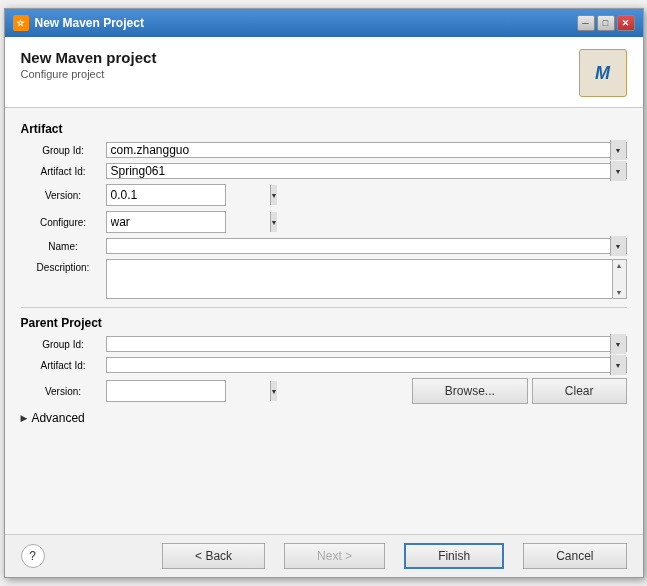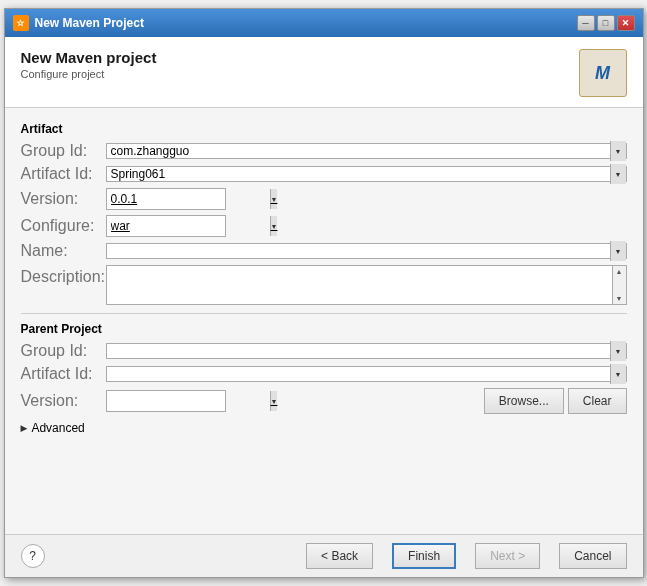--- a/index.html
+++ b/index.html
@@ -121,9 +121,10 @@
     }
     .form-label {
       width: 85px;
-      font-size: 16px;
-      color: #737373;
+      font-size: 10px;
+      color: #000000;
       flex-shrink: 0;
+      text-align: center;
     }
     .combo-wrapper {
       flex: 1;

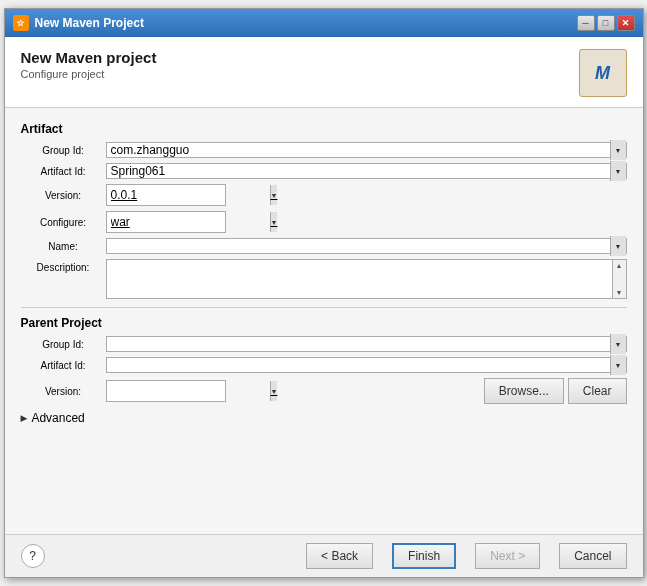--- a/index.html
+++ b/index.html
@@ -253,7 +253,6 @@
       background: white;
       height: 22px;
       width: 120px;
-      text-decoration: underline;
     }
     .version-input {
       flex: 1;

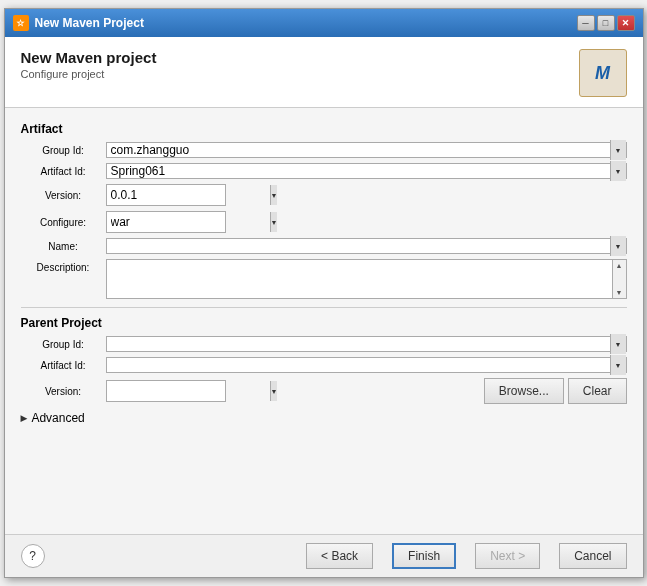--- a/index.html
+++ b/index.html
@@ -230,7 +230,7 @@
     }
     .btn {
       height: 26px;
-      padding: 0 14px;
+      padding: 0 32px;
       border: 1px solid #aaa;
       background: linear-gradient(to bottom, #f5f5f5, #e0e0e0);
       font-size: 12px;

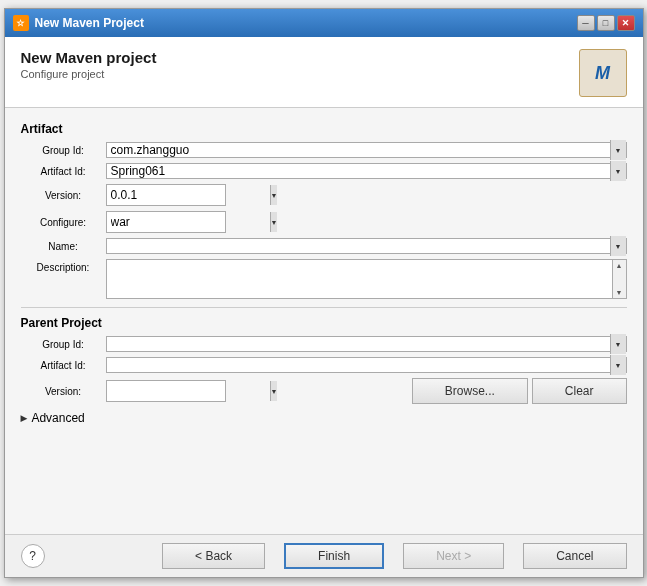--- a/index.html
+++ b/index.html
@@ -405,8 +405,8 @@
     </div>
     <div class="footer-buttons">
       <button class="btn">&lt; Back</button>
+      <button class="btn btn-disabled">Next &gt;</button>
       <button class="btn btn-primary">Finish</button>
-      <button class="btn btn-disabled">Next &gt;</button>
       <button class="btn">Cancel</button>
     </div>
   </div>

